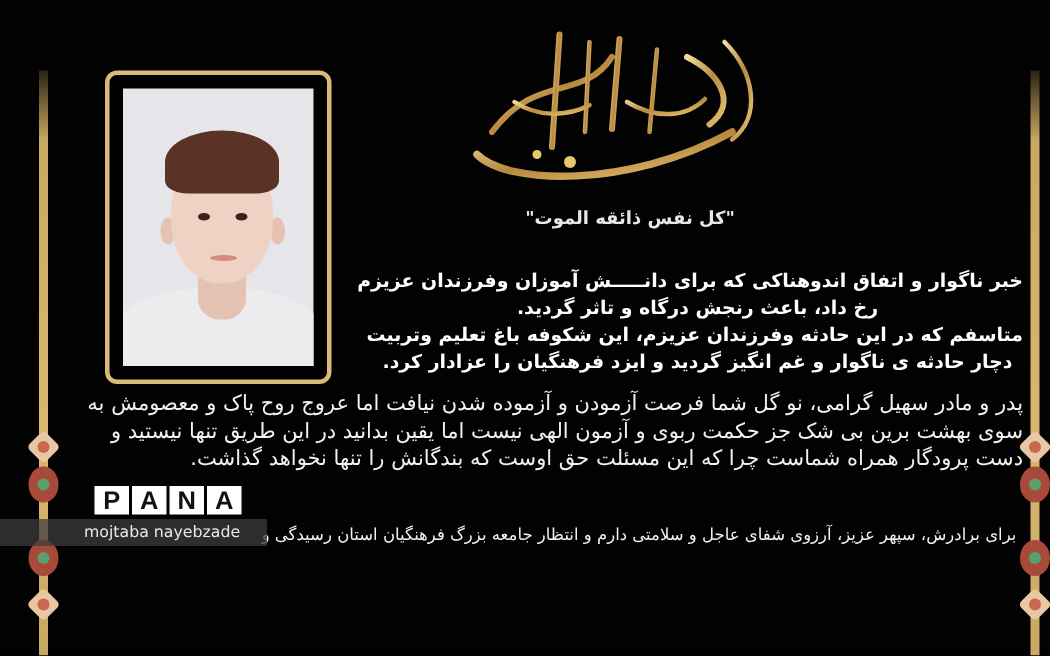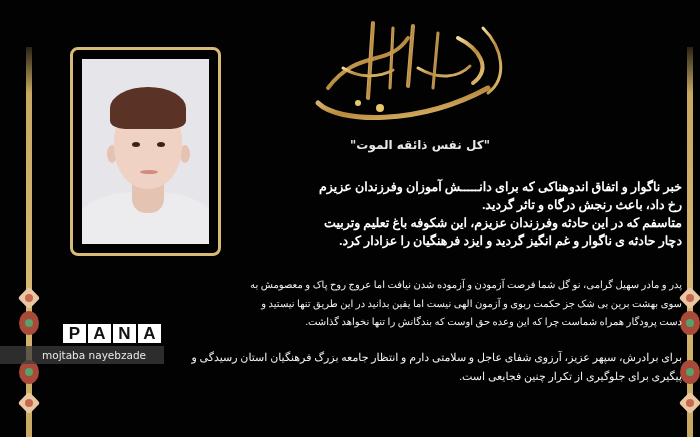--- a/index.html
+++ b/index.html
@@ -35,7 +35,7 @@
   .verse { position:absolute; left:320px; top:138px; width:200px; text-align:center; direction:rtl; font-size:12px; font-weight:bold; color:#e8e8e8; }
 
   
-  .para { position:absolute; direction:rtl; text-align:right; color:#ffffff;font-family:Liberation Serif, serif; }
+  .para { position:absolute; direction:rtl; text-align:center; color:#ffffff; }
   .para1 { left:248px; top:178px; width:434px; font-size:12.6px; font-weight:bold; line-height:18px; }
   .para2 { left:170px; top:276px; width:512px; font-size:10px; line-height:18.5px; color:#f2f2f2; }
   .para3 { left:170px; top:348px; width:512px; font-size:11px; line-height:18.5px; color:#f2f2f2; }

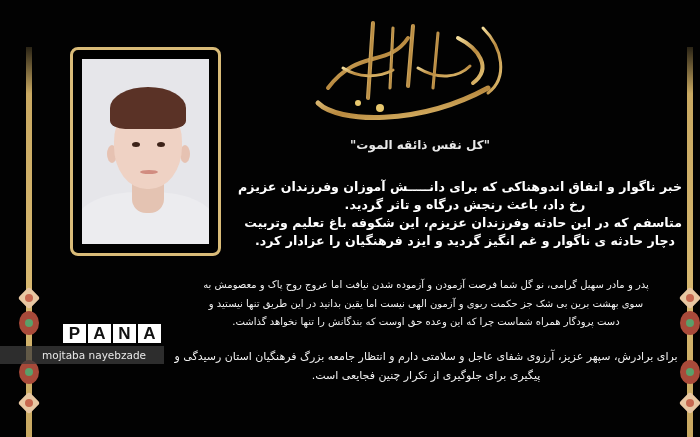--- a/index.html
+++ b/index.html
@@ -37,7 +37,7 @@
   
   .para { position:absolute; direction:rtl; text-align:center; color:#ffffff; }
   .para1 { left:248px; top:178px; width:434px; font-size:12.6px; font-weight:bold; line-height:18px; }
-  .para2 { left:170px; top:276px; width:512px; font-size:10px; line-height:18.5px; color:#f2f2f2; }
+  .para2 { left:170px; top:260px; width:512px; font-size:14px; line-height:18.5px; color:#f2f2f2; }
   .para3 { left:170px; top:348px; width:512px; font-size:11px; line-height:18.5px; color:#f2f2f2; }
   .line { display:block; white-space:nowrap; }
 

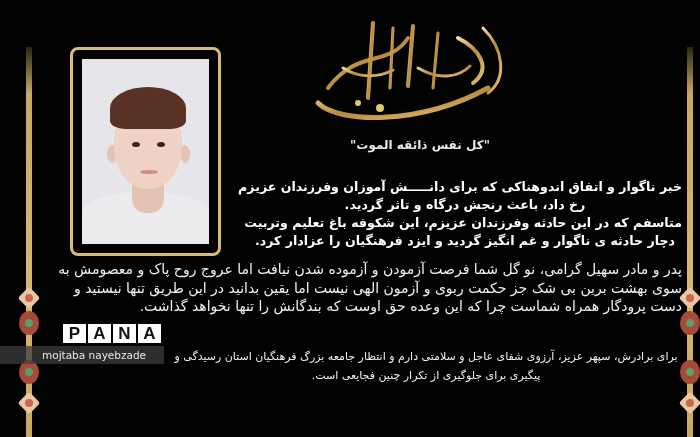--- a/index.html
+++ b/index.html
@@ -116,7 +116,7 @@
   <div class="para para2">
     <span class="line">پدر و مادر سهیل گرامی، نو گل شما فرصت آزمودن و آزموده شدن نیافت اما عروج روح پاک و معصومش به</span>
     <span class="line">سوی بهشت برین بی شک جز حکمت ربوی و آزمون الهی نیست اما یقین بدانید در این طریق تنها نیستید و</span>
-    <span class="line">دست پرودگار همراه شماست چرا که این وعده حق اوست که بندگانش را تنها نخواهد گذاشت.</span>
+    <span class="line">دست پرودگار همراه شماست چرا که این مسئلت حق اوست که بندگانش را تنها نخواهد گذاشت.</span>
   </div>
 
   <div class="para para3">

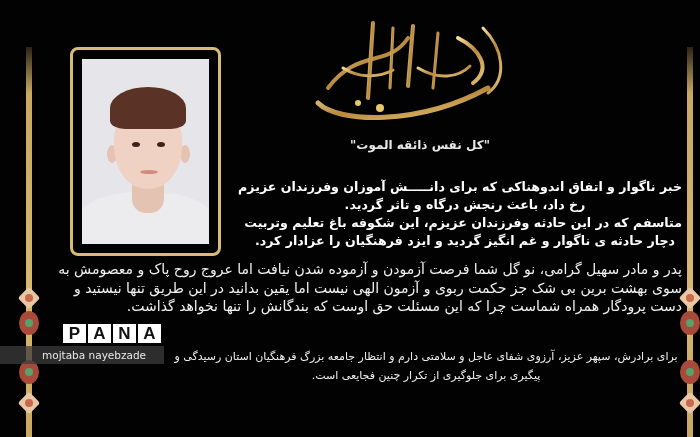--- a/index.html
+++ b/index.html
@@ -45,7 +45,7 @@
   .watermark { position:absolute; left:0; top:324px; }
   .pana { position:absolute; left:63px; top:0; display:flex; gap:2px; }
   .pana span { display:inline-block; width:23px; height:19px; background:#fff; color:#111; font-family:"Liberation Sans", sans-serif; font-weight:bold; font-size:17px; line-height:19px; text-align:center; }
-  .credit { position:absolute; left:0; top:22px; width:122px; height:18px; background:rgba(60,60,60,0.75); color:#e8e8e8; font-family:"DejaVu Sans", sans-serif; font-size:10.5px; line-height:18px; padding-left:42px; white-space:nowrap; }
+  .credit { position:absolute; left:0; top:22px; width:122px; height:18px; background:rgba(60,60,60,0.75); color:#e8e8e8; font-family:"DejaVu Sans", sans-serif; font-size:10.5px; line-height:18px; padding-left:56px; white-space:nowrap; }
 </style>
 </head>
 <body>

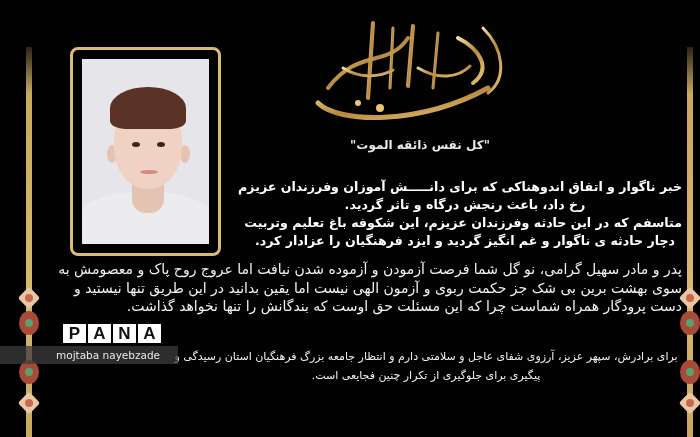--- a/index.html
+++ b/index.html
@@ -121,7 +121,6 @@
 
   <div class="para para3">
     <span class="line">برای برادرش، سپهر عزیز، آرزوی شفای عاجل و سلامتی دارم و انتظار جامعه بزرگ فرهنگیان استان رسیدگی و</span>
-    <span class="line">پیگیری برای جلوگیری از تکرار چنین فجایعی است.</span>
   </div>
 
   <div class="watermark">

